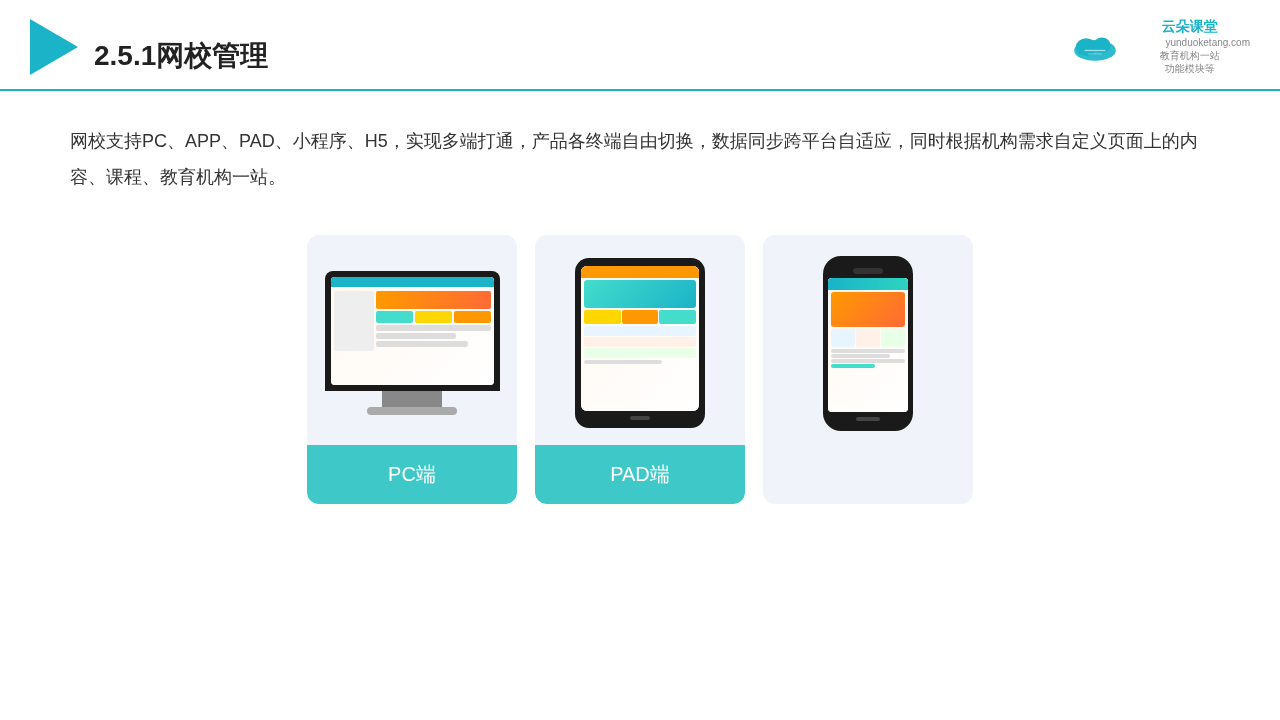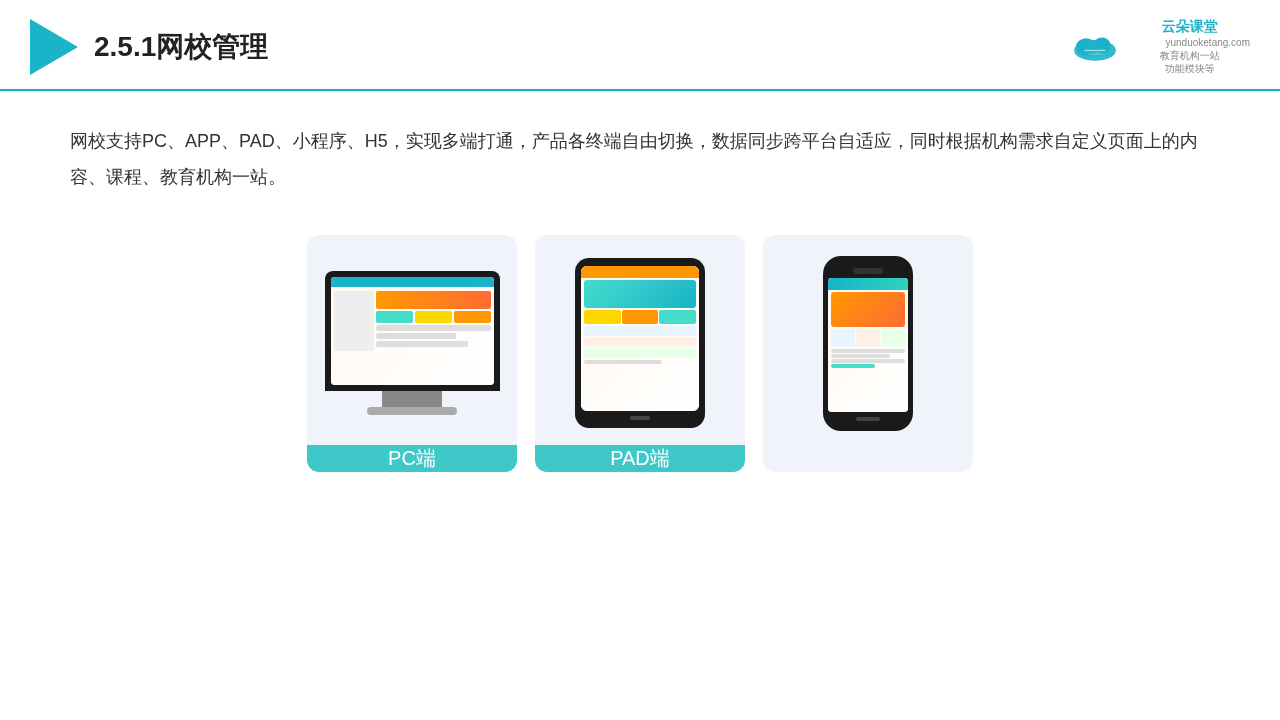--- a/index.html
+++ b/index.html
@@ -21,7 +21,7 @@
     }
     .header-left {
       display: flex;
-      align-items: center;
+      align-items: flex-end;
       gap: 16px;
     }
     .logo-triangle {

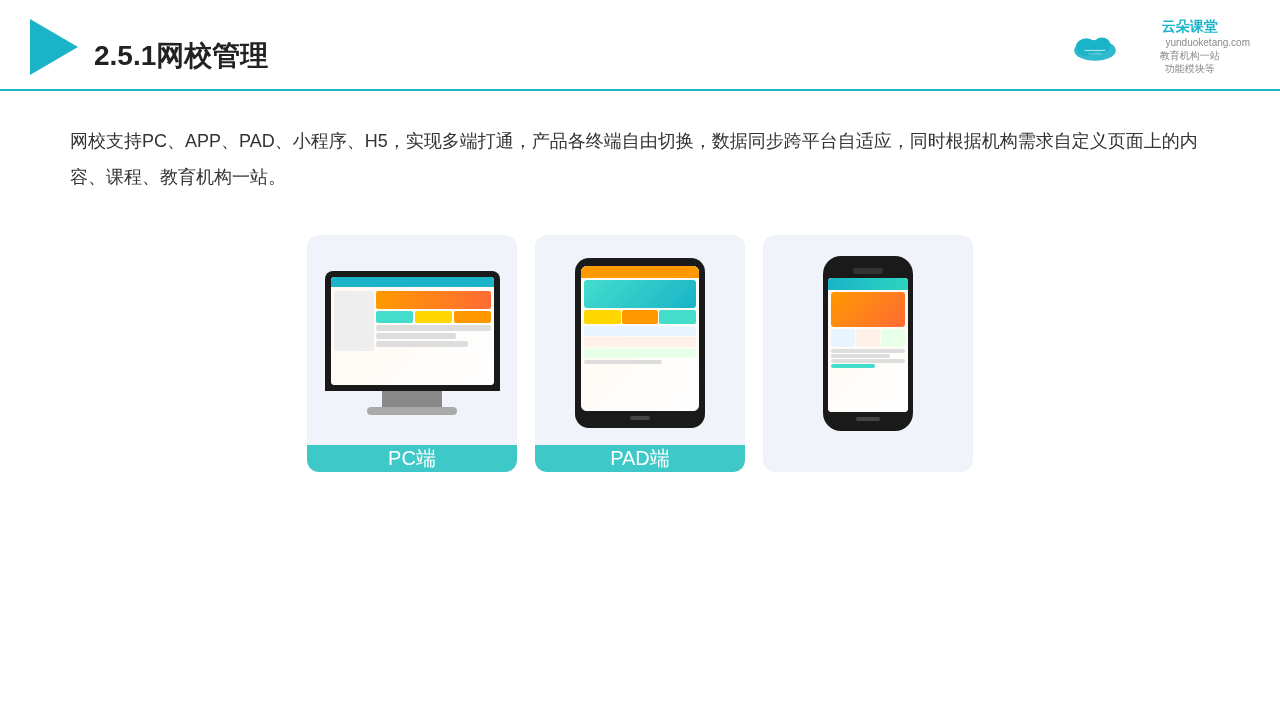--- a/index.html
+++ b/index.html
@@ -93,7 +93,7 @@
       text-align: center;
       font-size: 20px;
       font-weight: 500;
-      padding: 0 0;
+      padding: 16px 0;
       border-radius: 0 0 10px 10px;
     }
 

